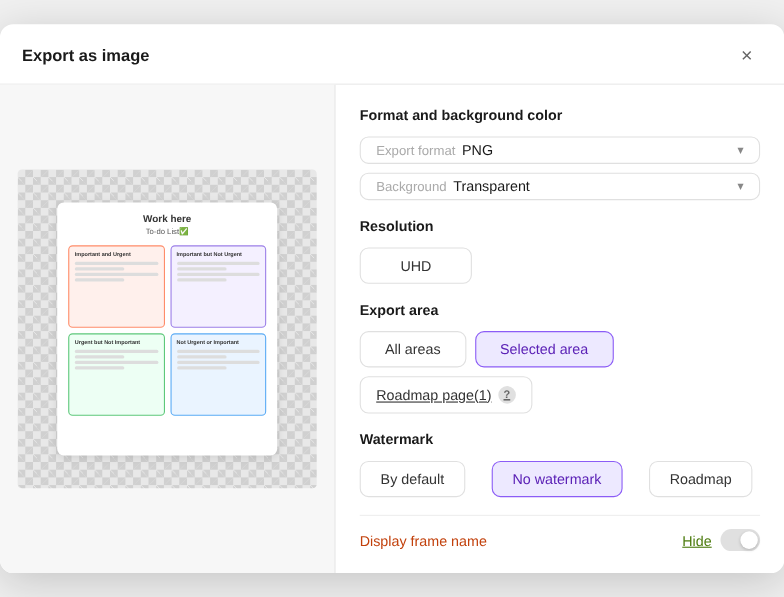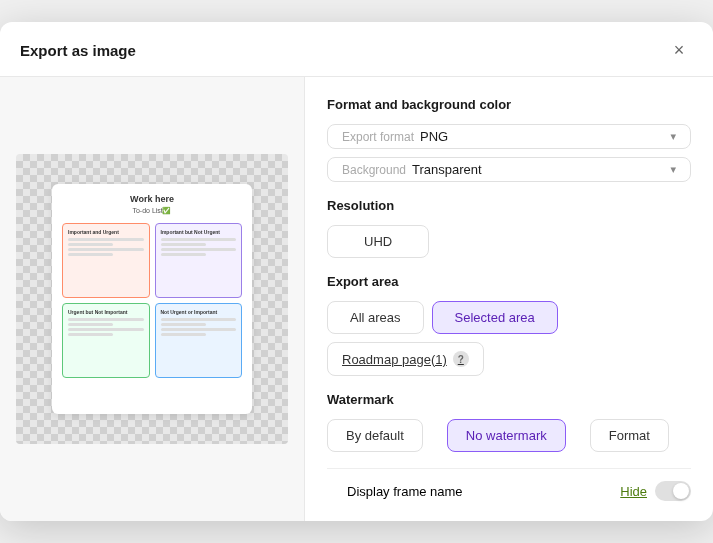--- a/index.html
+++ b/index.html
@@ -401,7 +401,7 @@
         <div class="watermark-row">
           <button class="wm-btn">By default</button>
           <button class="wm-btn active">No watermark</button>
-          <button class="wm-btn">Format</button>
+          <button class="wm-btn">Roadmap</button>
         </div>
       </div>
 

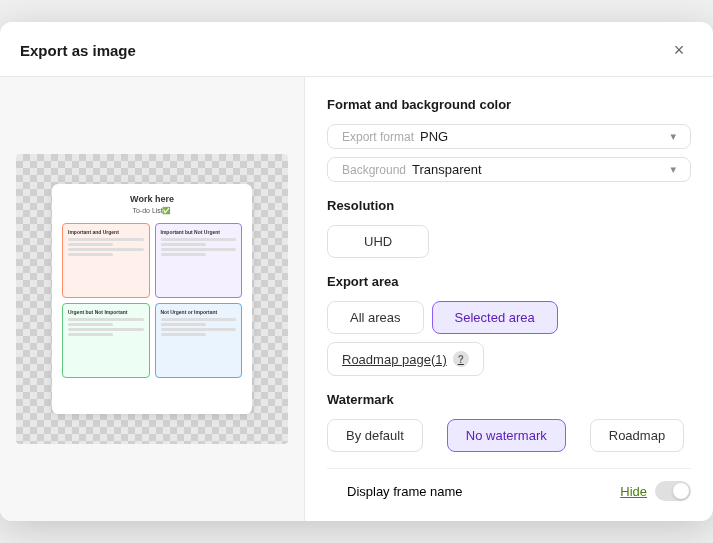--- a/index.html
+++ b/index.html
@@ -267,8 +267,7 @@
     }
     .display-label {
       font-size: 13px;
-      color: #000000;
-      margin-left: 20px;
+      color: #c2410c;
     }
     .toggle-row {
       display: flex;

